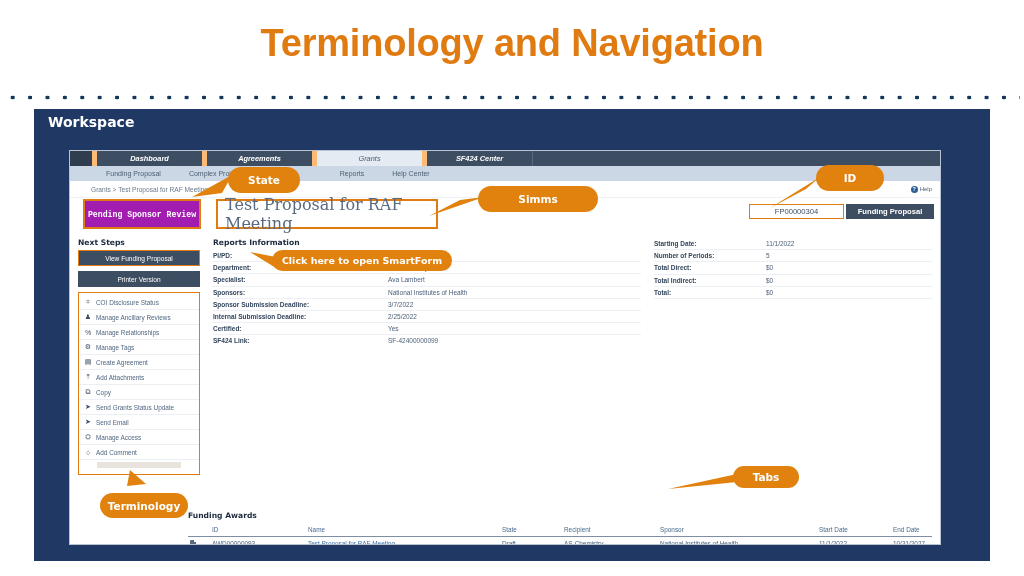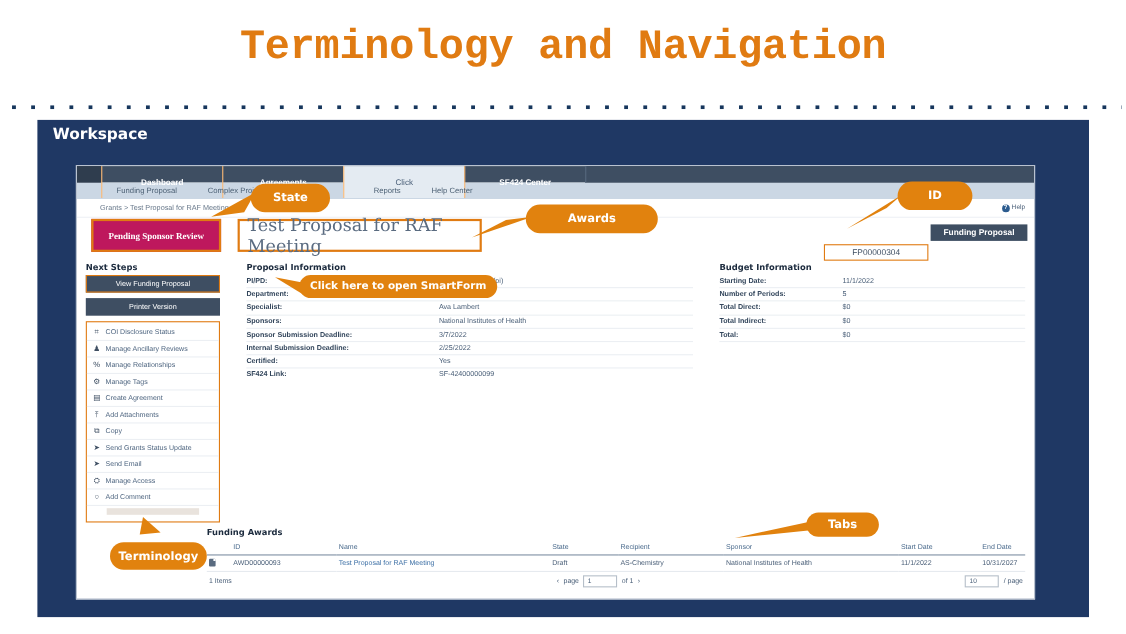--- a/index.html
+++ b/index.html
@@ -11,7 +11,7 @@
   .slide-title{
     position:absolute;left:0;top:22px;width:1024px;text-align:center;
     font-size:38px;font-weight:bold;color:#E07B12;letter-spacing:-0.2px;
-    font-family:Liberation Mono, monospace;
+    font-family:Liberation Sans, sans-serif;
   }
   .dotted-rule{
     position:absolute;left:4px;top:95px;width:1016px;height:5px;

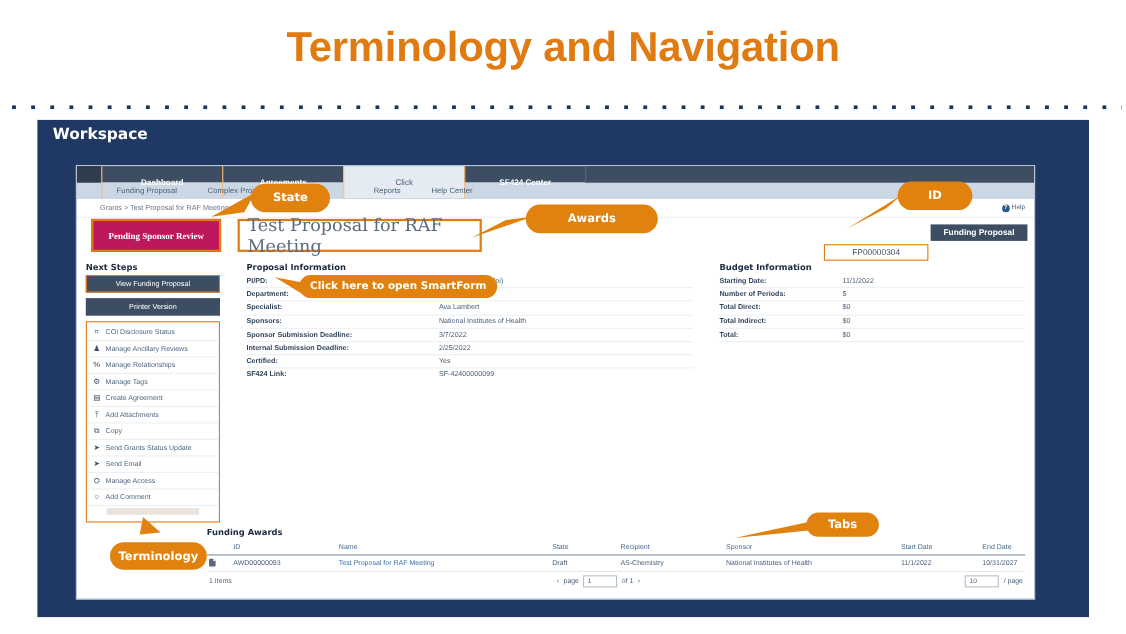--- a/index.html
+++ b/index.html
@@ -38,8 +38,8 @@
   .nav-spacer{width:22px;background:#2F3D4E;}
   .nav-tab{
     flex:0 0 auto;display:flex;align-items:center;justify-content:center;
-    font-size:7.4px;font-weight:bold;color:#ffffff;height:29px;
-    border-left:1px solid #fdba74;box-sizing:border-box;
+    font-size:7.4px;font-weight:bold;color:#ffffff;height:15px;
+    border-left:5px solid #fdba74;box-sizing:border-box;font-style:italic;
   }
   .nav-tab.w1{width:110px;}
   .nav-tab.active{background:#E4EBF2;color:#4A5F78;font-weight:normal;}

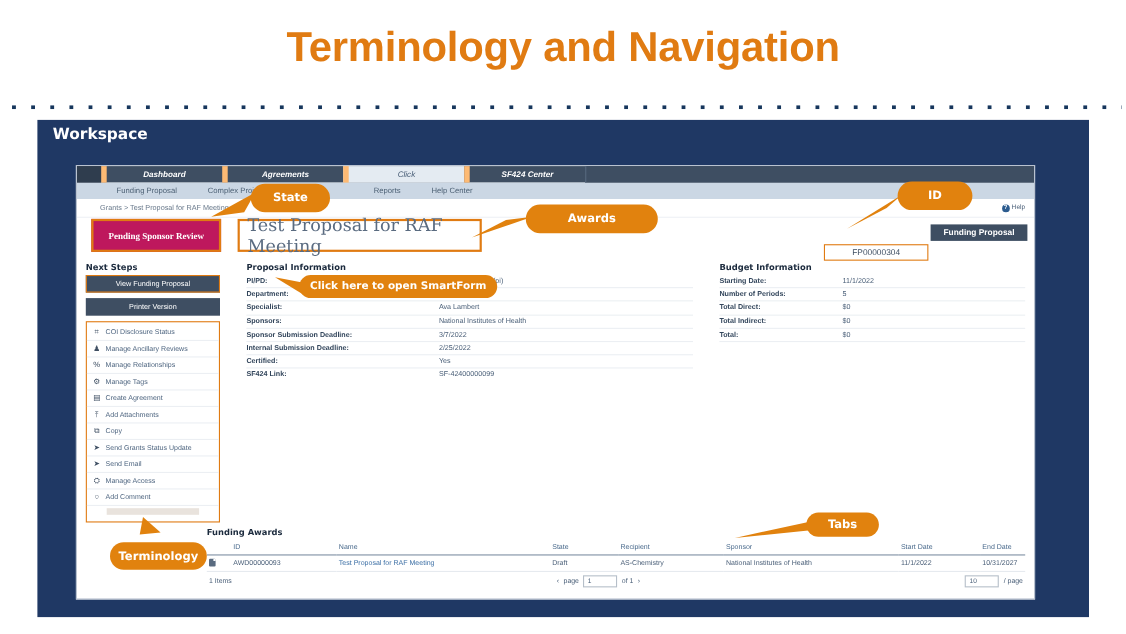--- a/index.html
+++ b/index.html
@@ -156,7 +156,7 @@
     <div class="nav-spacer"></div>
     <div class="nav-tab w1">Dashboard</div>
     <div class="nav-tab w1">Agreements</div>
-    <div class="nav-tab w1 active">Click</div>
+    <div class="nav-tab w1 active">Grants</div>
     <div class="nav-tab w1">SF424 Center</div>
     <div class="nav-fill"></div>
   </div>

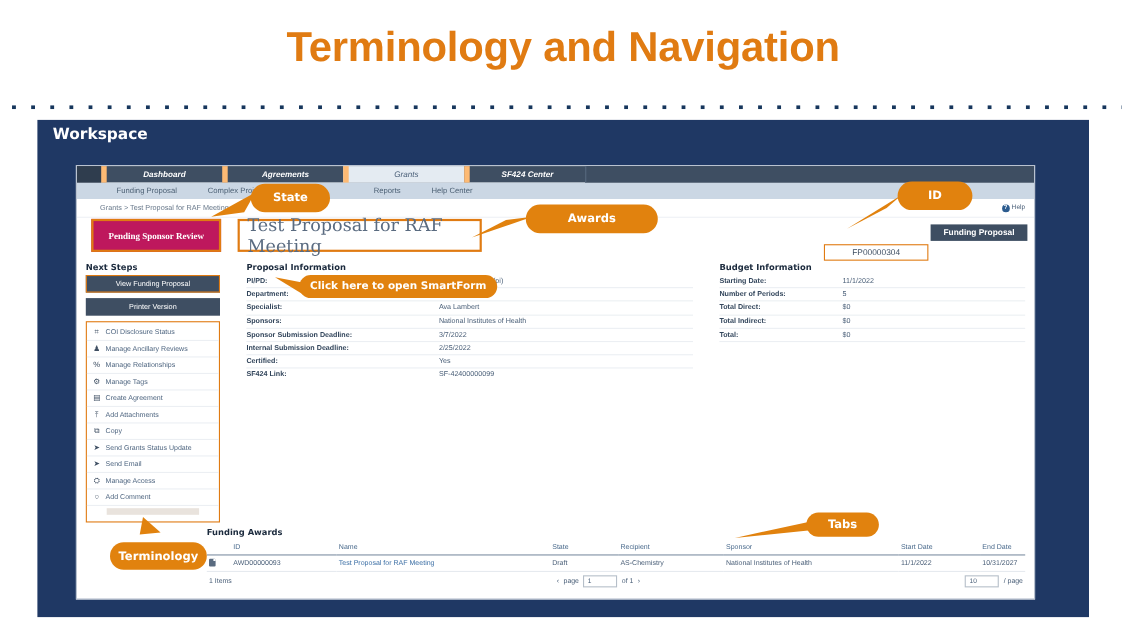--- a/index.html
+++ b/index.html
@@ -394,7 +394,7 @@
 </svg>
 
 <div class="callout" style="left:228px;top:167px;width:72px;height:26px;">State</div>
-<div class="callout" style="left:478px;top:186px;width:120px;height:26px;">Awards</div>
+<div class="callout" style="left:478px;top:186px;width:120px;height:26px;">Simms</div>
 <div class="callout" style="left:816px;top:165px;width:68px;height:26px;">ID</div>
 <div class="callout" style="left:272px;top:250px;width:180px;height:21px;font-size:9.5px;">Click here to open SmartForm</div>
 <div class="callout" style="left:100px;top:493px;width:88px;height:25px;">Terminology</div>

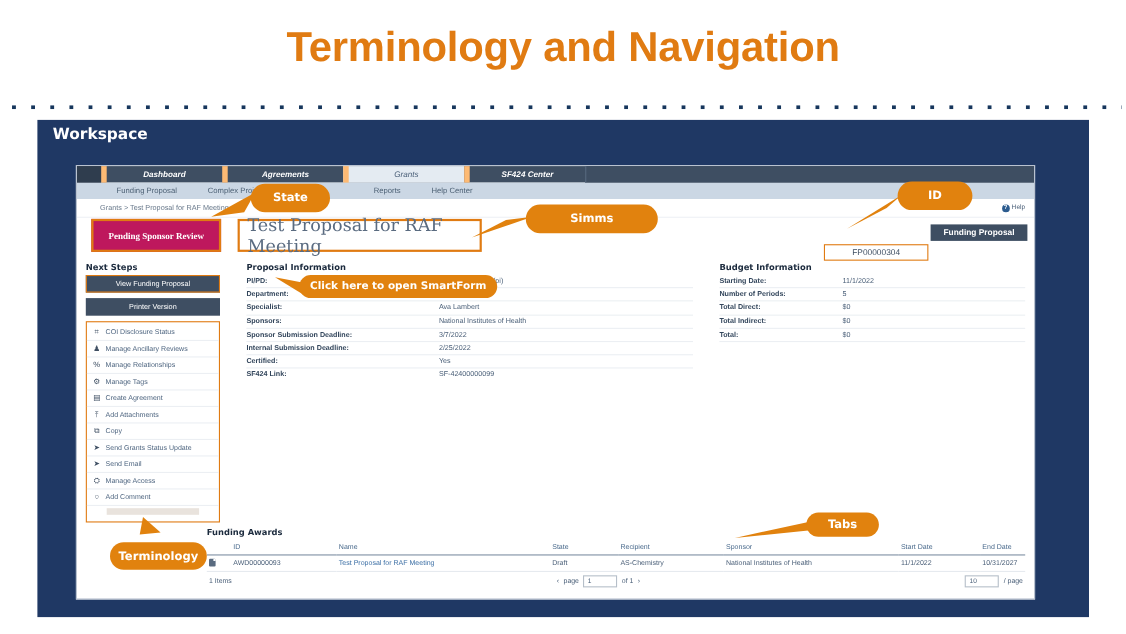--- a/index.html
+++ b/index.html
@@ -62,10 +62,10 @@
   .hdr{position:relative;height:40px;}
   .state-box{
     position:absolute;left:13px;top:1px;width:118px;height:30px;
-    background:#be185d;border:2px solid #E07B12;box-sizing:border-box;
+    background:#a21caf;border:2px solid #E07B12;box-sizing:border-box;
     display:flex;align-items:center;justify-content:center;text-align:left;
     color:#ffffff;font-size:8.2px;font-weight:bold;line-height:11px;
-    font-family:Liberation Serif, serif;
+    font-family:Liberation Mono, monospace;
   }
   .title-box{
     position:absolute;left:146px;top:1px;width:222px;height:30px;

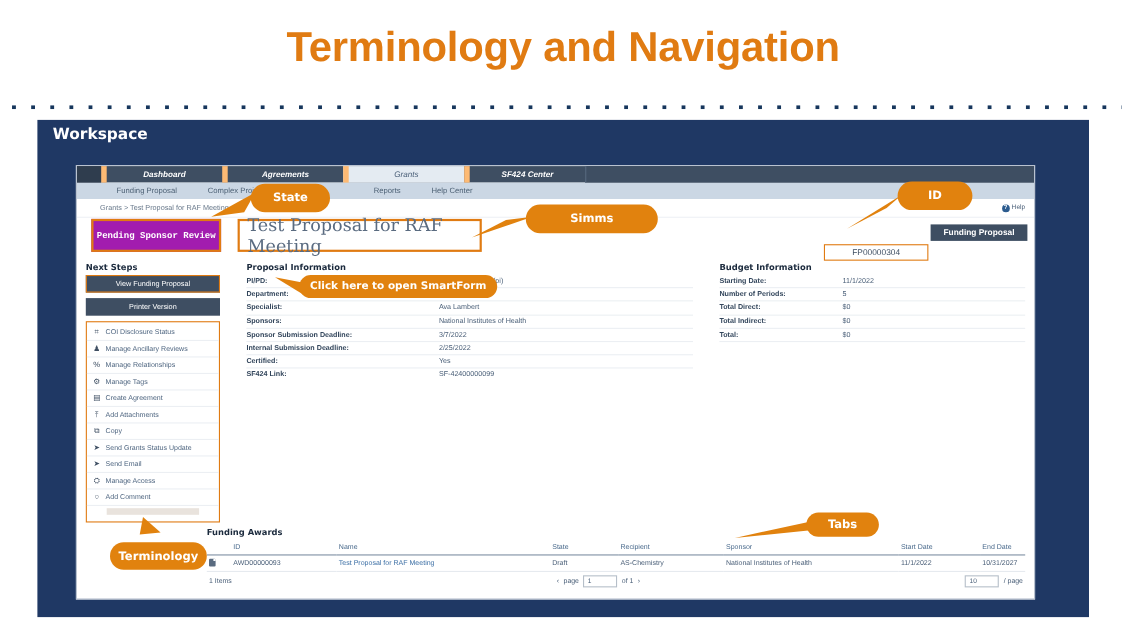--- a/index.html
+++ b/index.html
@@ -74,7 +74,7 @@
     font-family:"DejaVu Serif",serif;font-size:16px;color:#5A6B80;
   }
   .id-box{
-    position:absolute;right:96px;top:24px;width:95px;height:15px;
+    position:absolute;right:96px;top:6px;width:95px;height:15px;
     border:1.6px solid #E07B12;box-sizing:border-box;background:#fff;
     display:flex;align-items:center;justify-content:center;
     font-size:7.6px;color:#3E4E62;

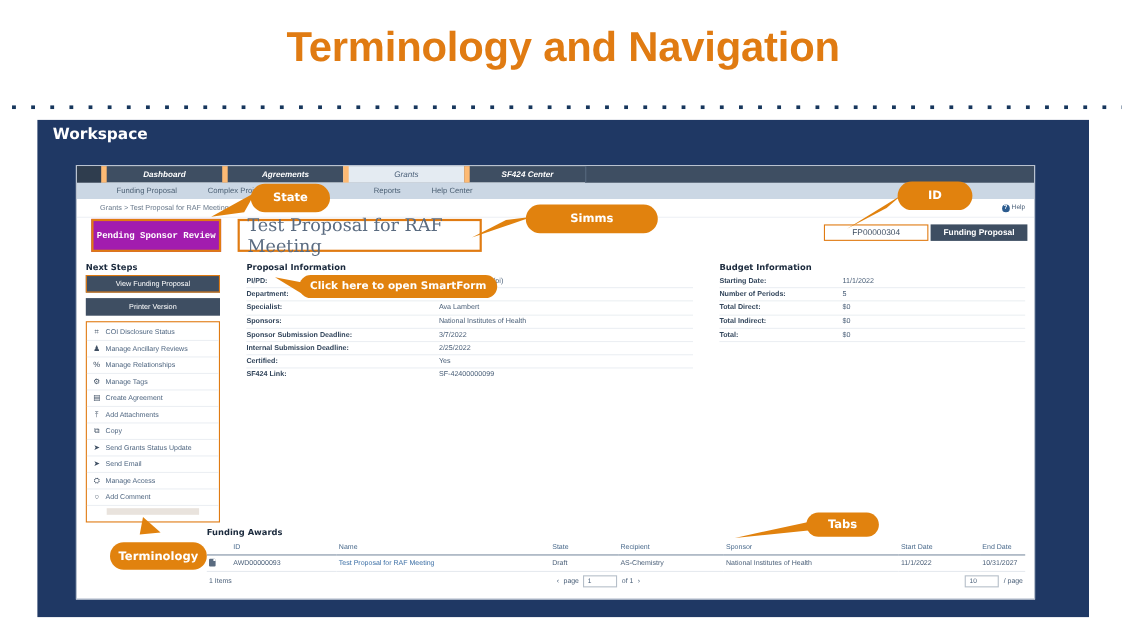--- a/index.html
+++ b/index.html
@@ -85,7 +85,7 @@
     justify-content:center;font-size:7.6px;font-weight:bold;
   }
   
-  .body{display:flex;padding:0 8px;gap:24px;position:relative;}
+  .body{display:flex;padding:0 8px;gap:13px;position:relative;}
   .leftcol{width:122px;flex:0 0 122px;}
   .sec-head{font-size:7.6px;font-weight:bold;color:#1b2a3d;margin:0 0 3px 0;
     font-family:"DejaVu Sans",sans-serif;}

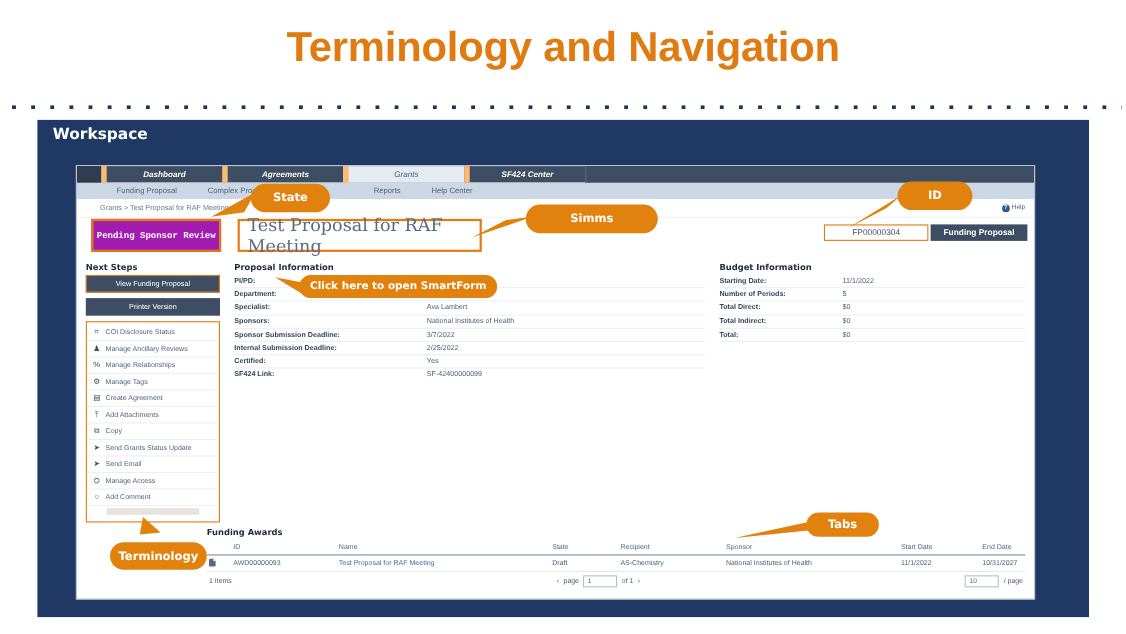--- a/index.html
+++ b/index.html
@@ -240,7 +240,7 @@
     </div>
 
     <div class="midcol">
-      <div class="sec-head">Proposal Information</div>
+      <div class="sec-head">Reports Information</div>
       <div class="kv">
           <span class="k">PI/PD:</span>
           <span class="v">Rebecca Simms (pi)</span>

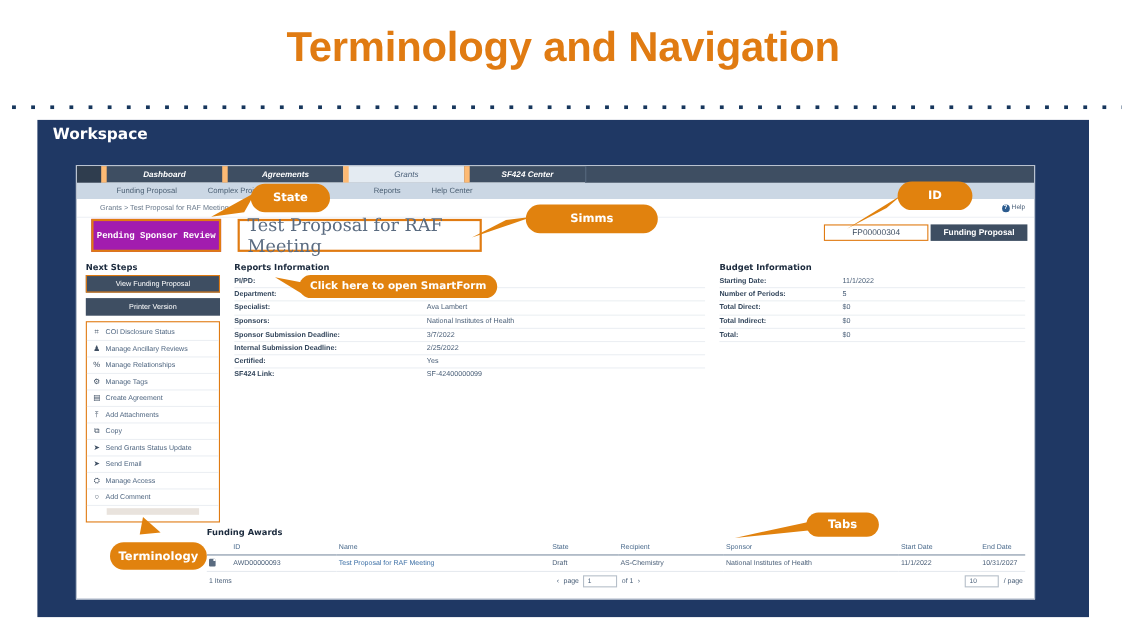--- a/index.html
+++ b/index.html
@@ -276,7 +276,6 @@
     </div>
 
     <div class="rightcol">
-      <div class="sec-head">Budget Information</div>
       <div class="kv">
           <span class="k">Starting Date:</span>
           <span class="v">11/1/2022</span>

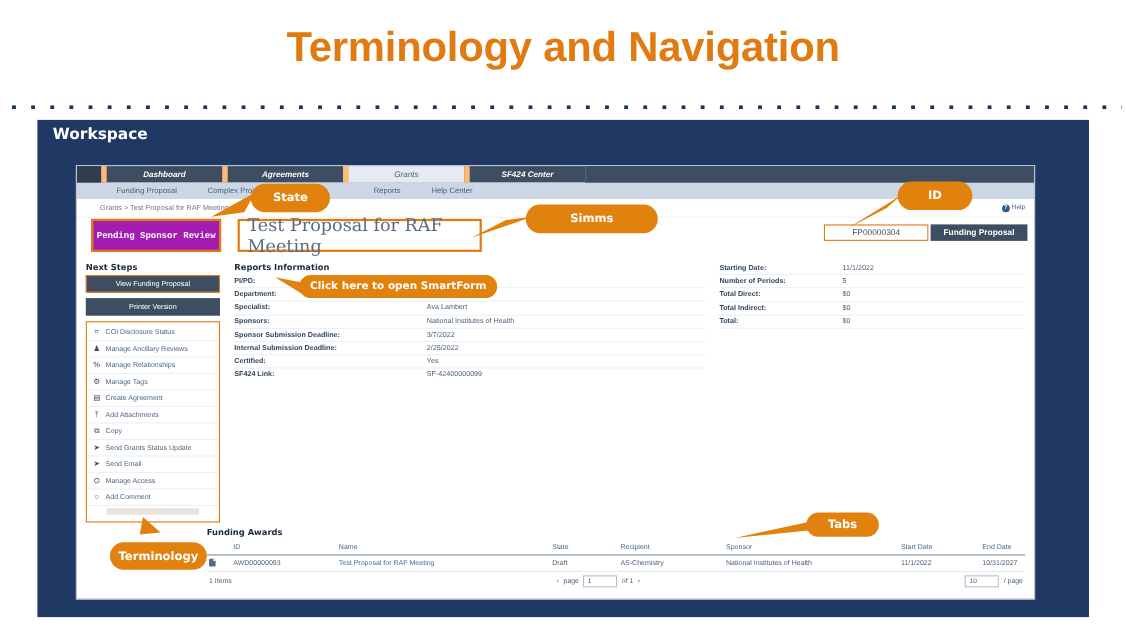--- a/index.html
+++ b/index.html
@@ -299,7 +299,7 @@
     </div>
   </div>
 
-  <div style="padding:4px 8px 0 118px;">
+  <div style="padding:4px 8px 0 118px;margin-top:32px;">
     <div class="sec-head">Funding Awards</div>
     <table class="tbl">
       <thead>

